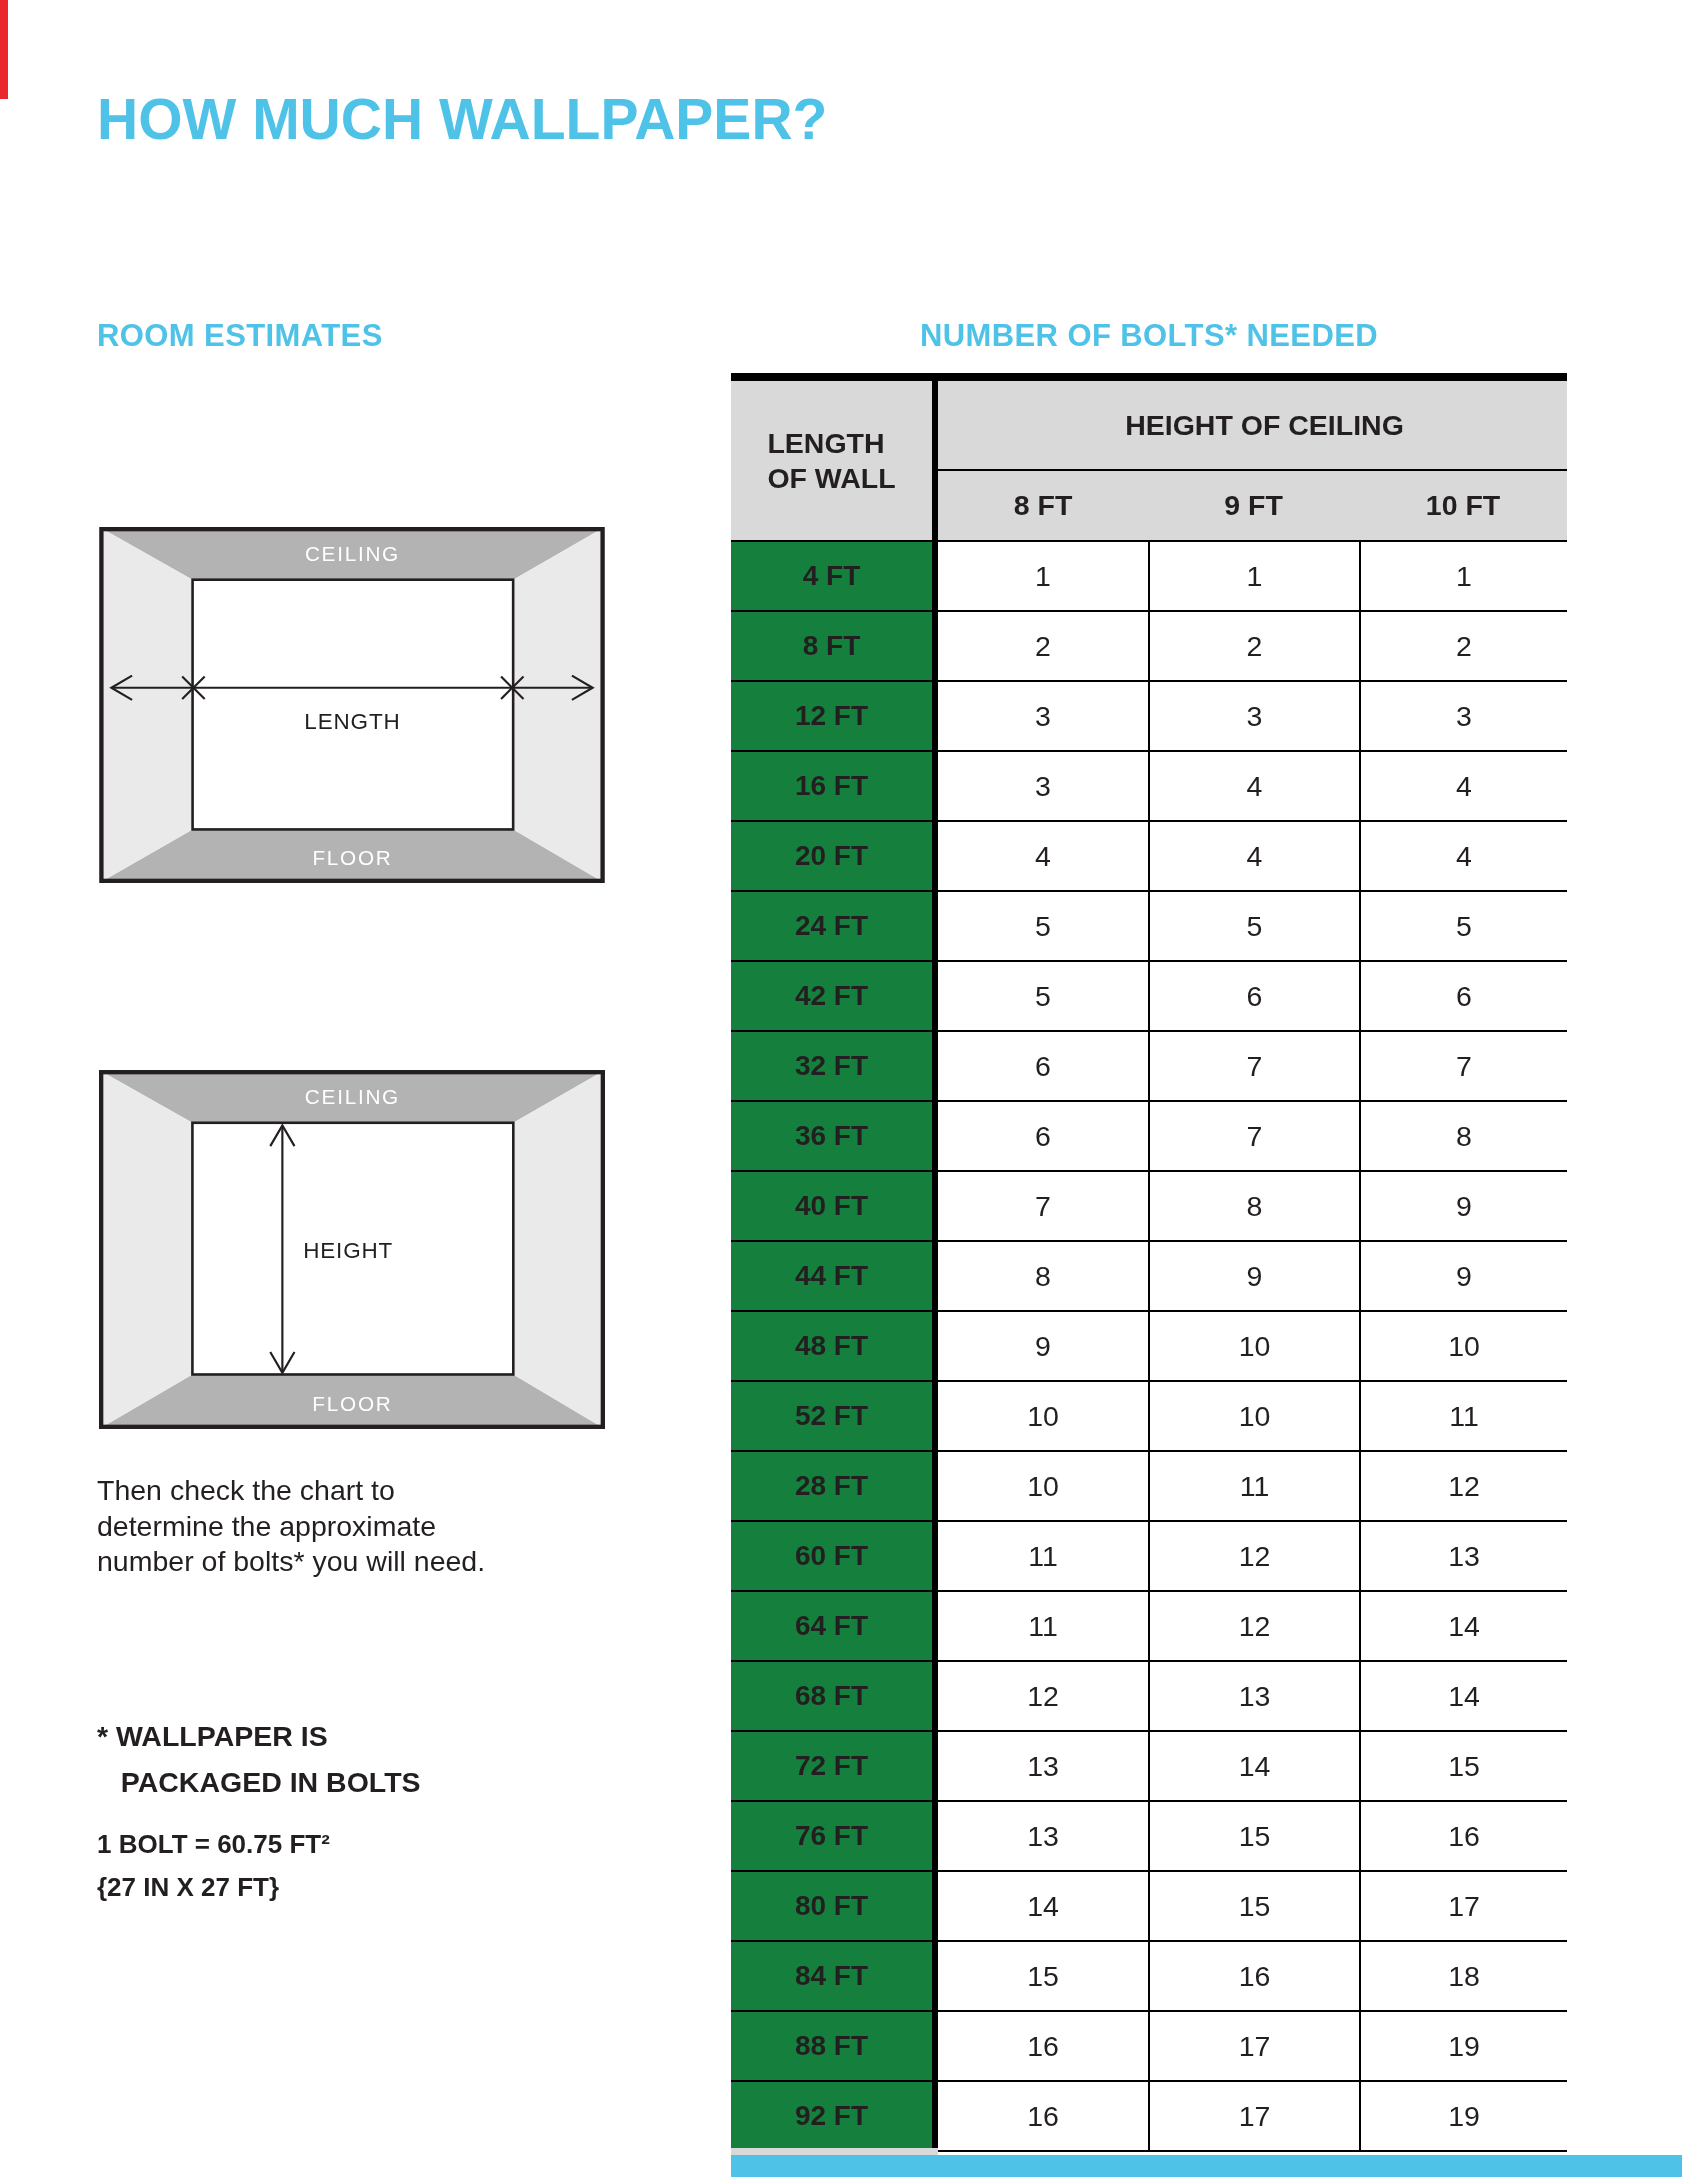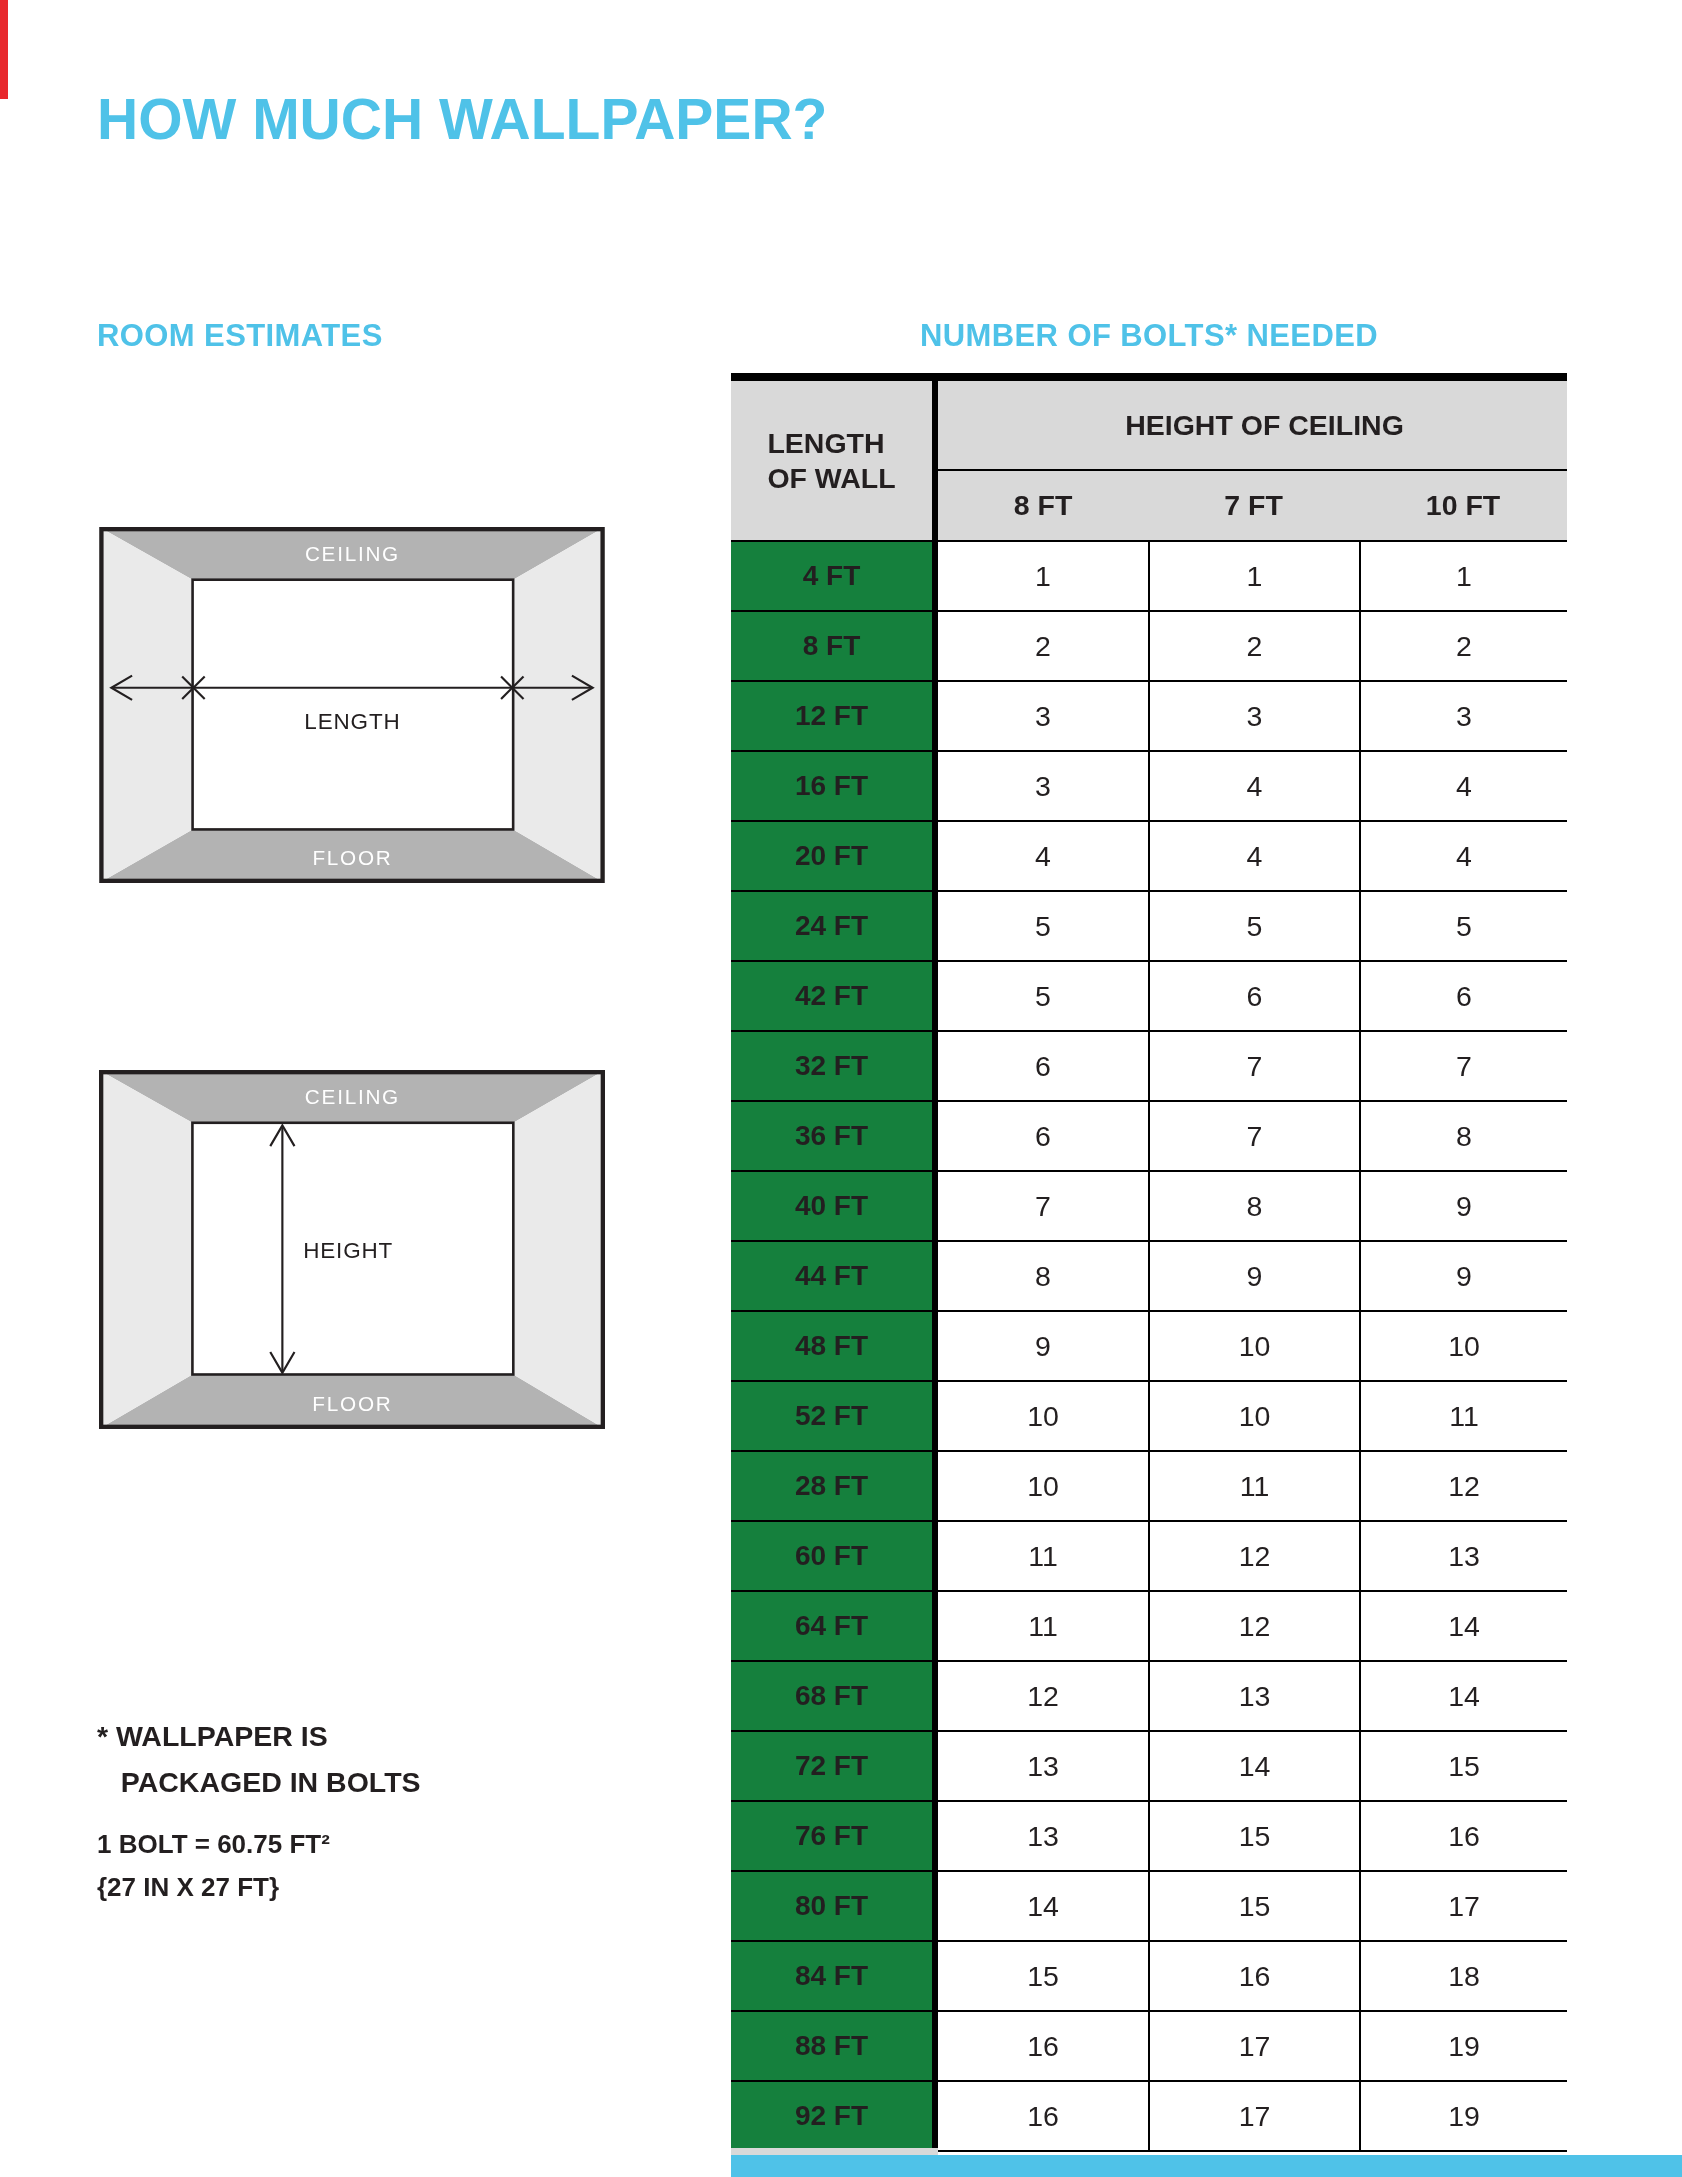--- a/index.html
+++ b/index.html
@@ -141,7 +141,7 @@
         <div class="th-ceiling">HEIGHT OF CEILING</div>
         <div class="th-sub">
           <div class="th-cell">8 FT</div>
-          <div class="th-cell">7 FT</div>
+          <div class="th-cell">9 FT</div>
           <div class="th-cell">10 FT</div>
         </div>
       </div>

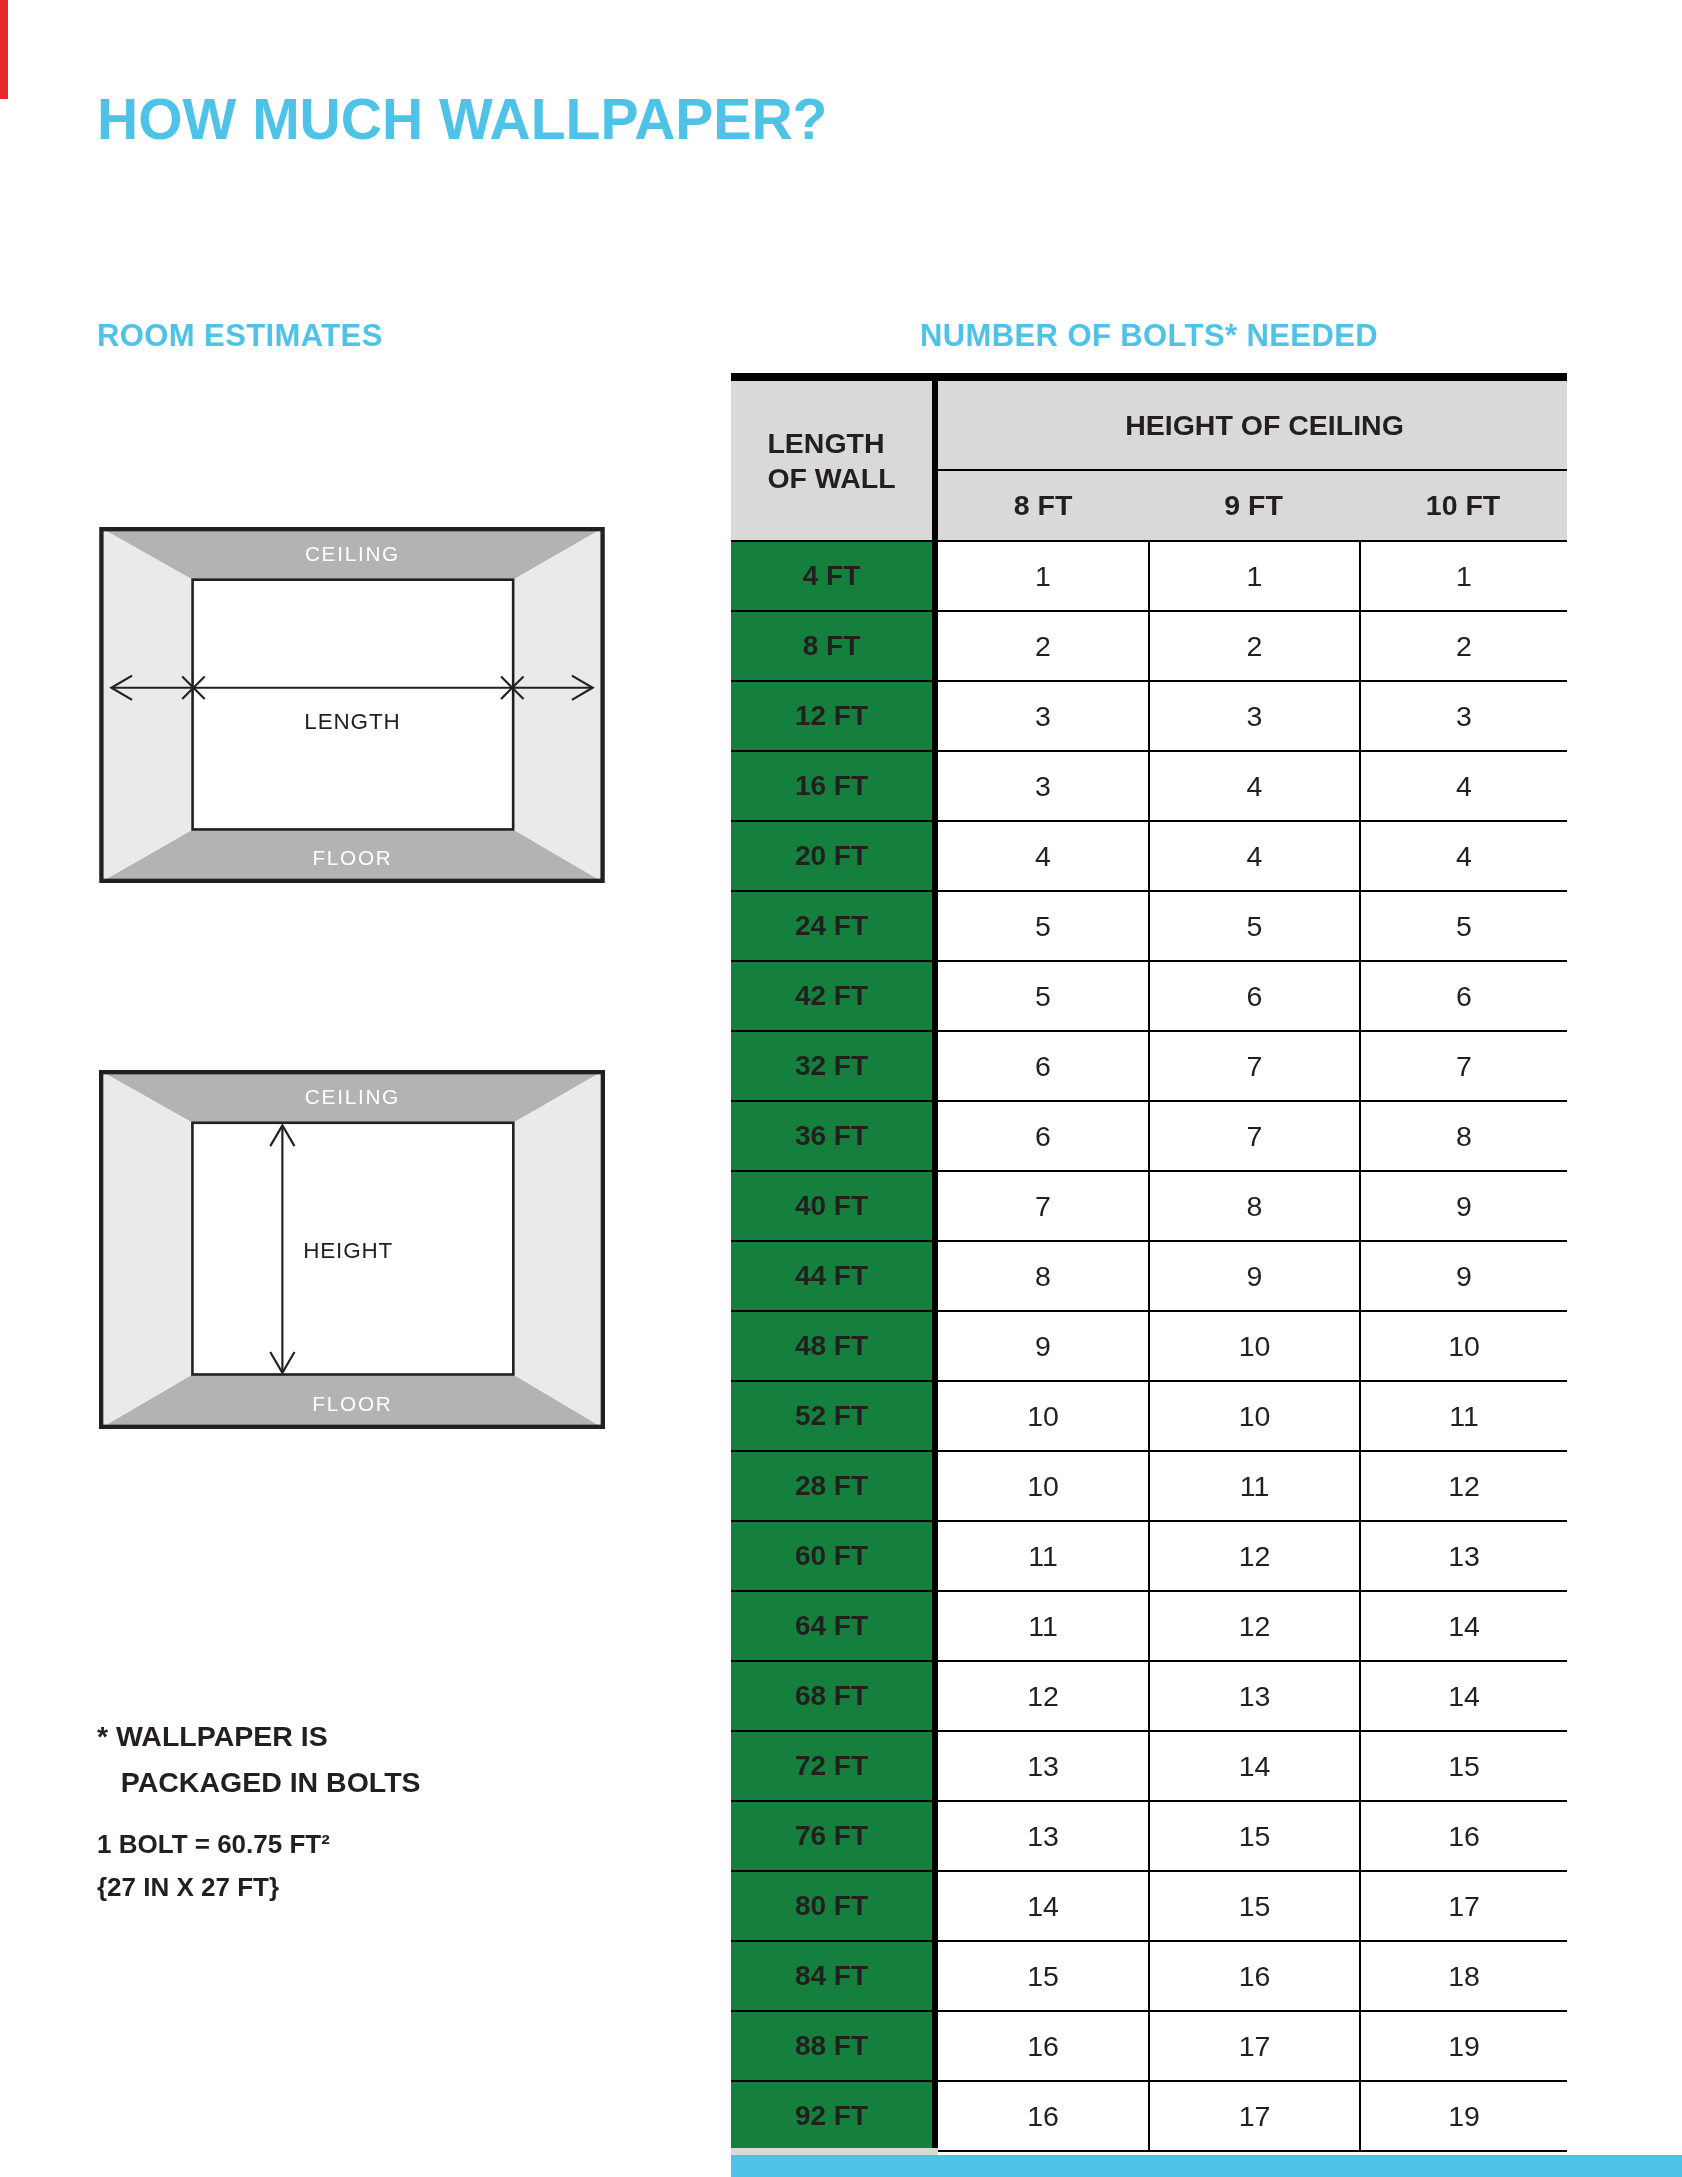--- a/index.html
+++ b/index.html
@@ -126,6 +126,9 @@
     <text x="236" y="217" text-anchor="start" font-size="26" letter-spacing="1" fill="#231f20">HEIGHT</text>
   </svg>
 
+  <div class="body-text step3">Then check the chart to
+determine the approximate
+number of bolts* you will need.</div>
 
   <div class="footnote">* WALLPAPER IS
    PACKAGED IN BOLTS</div>

